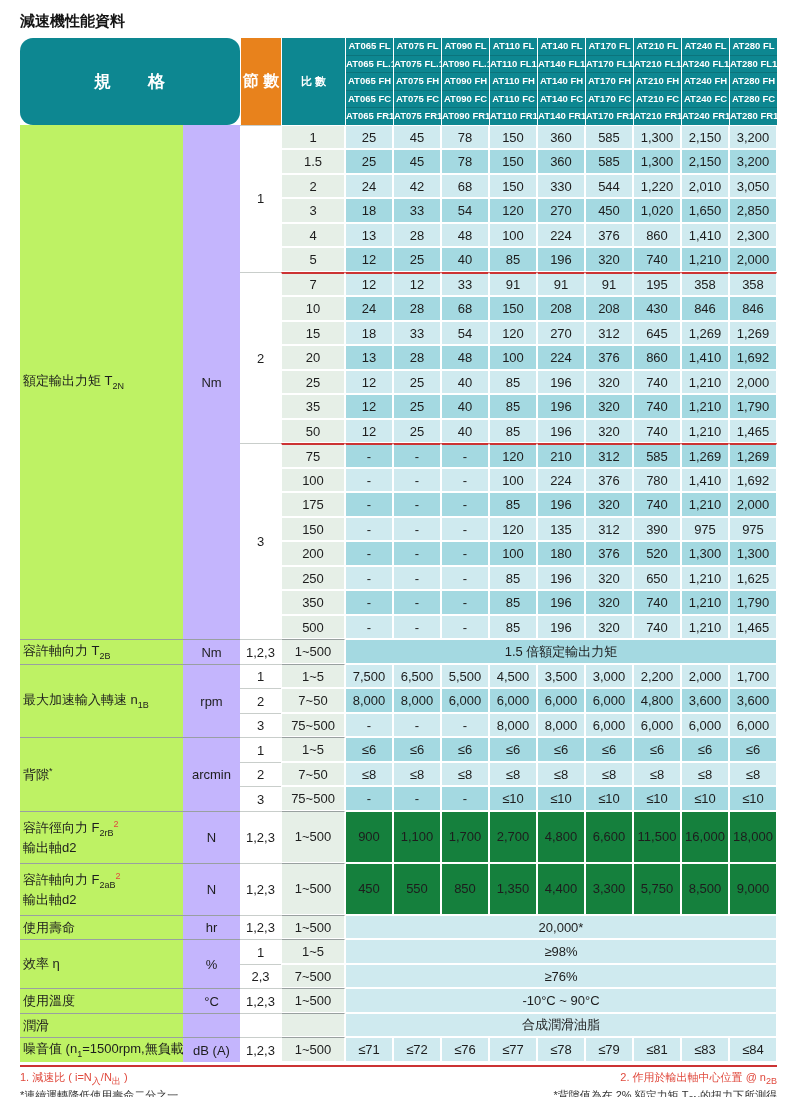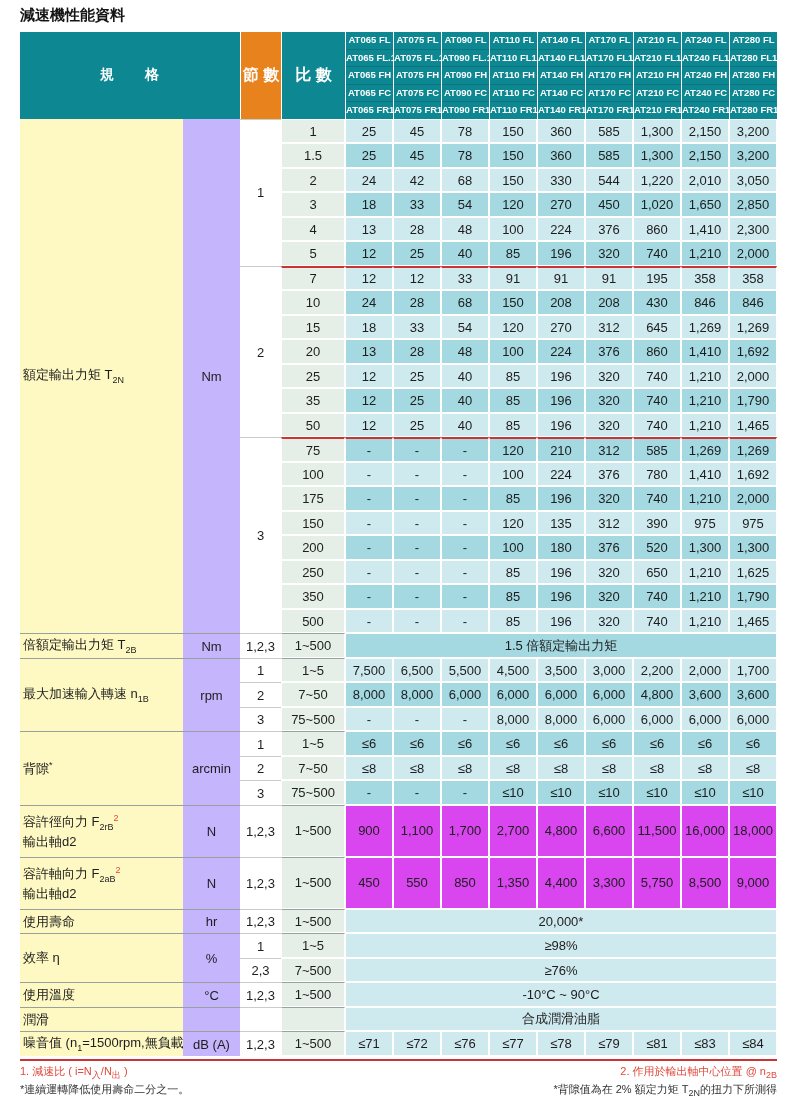--- a/index.html
+++ b/index.html
@@ -8,7 +8,7 @@
     padding:6px 20px 0 20px;background:#fff;overflow:hidden;
     font-family:"Liberation Sans","DejaVu Sans",sans-serif;
   }
-  .title{font-size:15px;font-weight:700;color:#151515;margin:0 0 7px 0;}
+  .title{font-size:15px;font-weight:700;color:#151515;margin:6px 0 7px 0;}
   table{border-collapse:separate;border-spacing:0;table-layout:fixed;width:757px;}
   thead th{
     background:#0d8791;color:#fff;font-weight:700;height:83px;

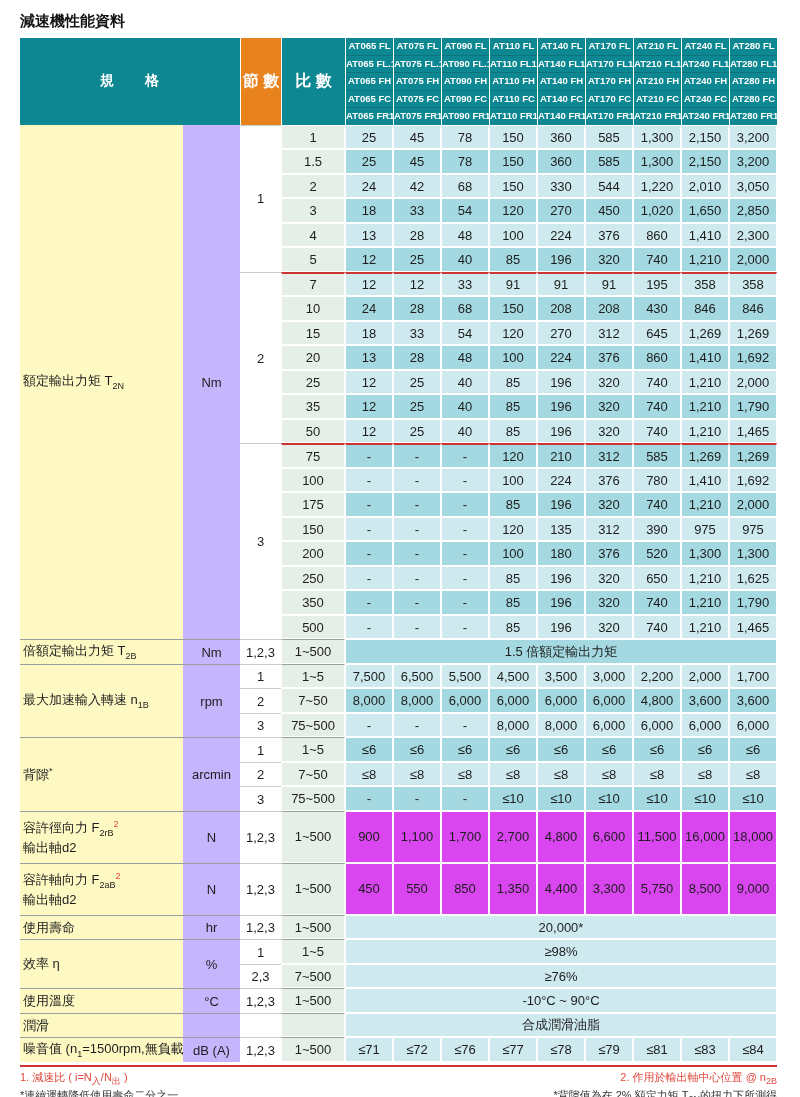--- a/index.html
+++ b/index.html
@@ -14,7 +14,7 @@
     background:#0d8791;color:#fff;font-weight:700;height:83px;
     vertical-align:middle;text-align:center;padding:0;border-left:1px solid #fff;margin-left:22px;
   }
-  th.th-spec{font-size:14px;border-left:none;letter-spacing:1px;}
+  th.th-spec{font-size:17px;border-left:none;letter-spacing:1px;border-radius:13px;}
   th.th-stage{background:#e8821c;font-size:16px;}
   th.th-ratio{font-size:16px;}
   th.th-model{padding:0;}

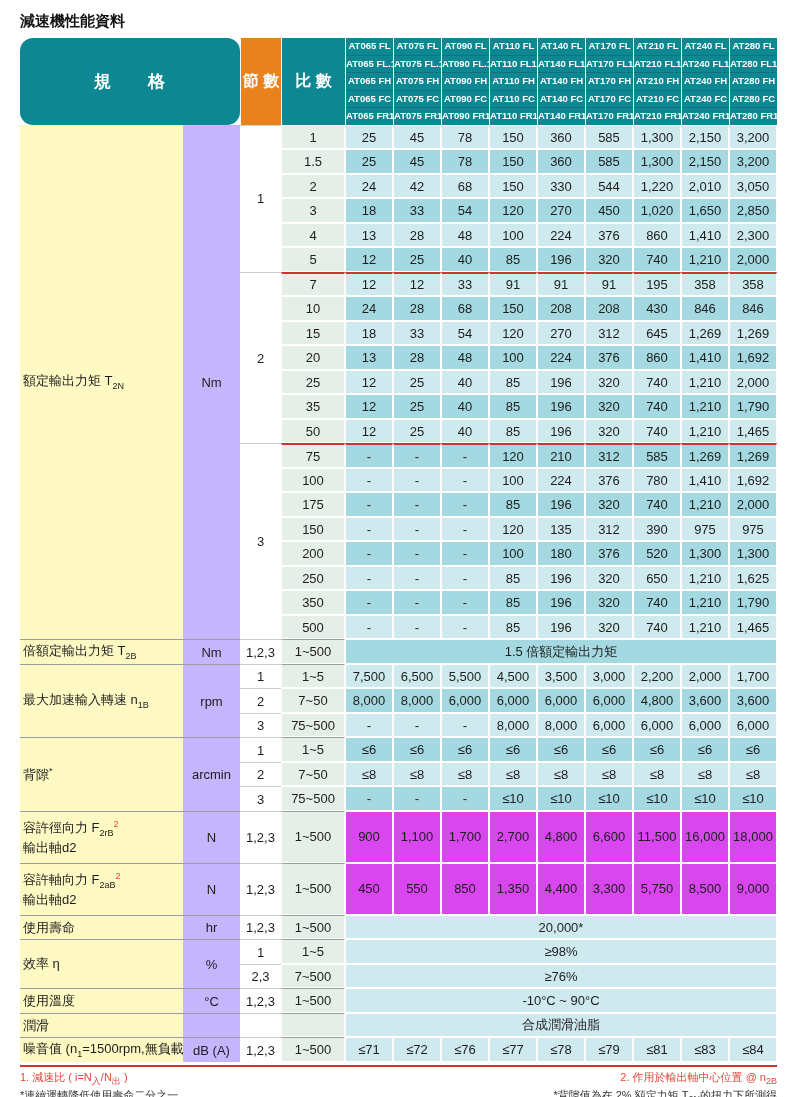--- a/index.html
+++ b/index.html
@@ -16,7 +16,7 @@
   }
   th.th-spec{font-size:17px;border-left:none;letter-spacing:1px;border-radius:13px;}
   th.th-stage{background:#e8821c;font-size:16px;}
-  th.th-ratio{font-size:16px;}
+  th.th-ratio{font-size:11px;}
   th.th-model{padding:0;}
   .model-line{
     font-size:9.5px;font-weight:700;line-height:16.6px;height:16.6px;

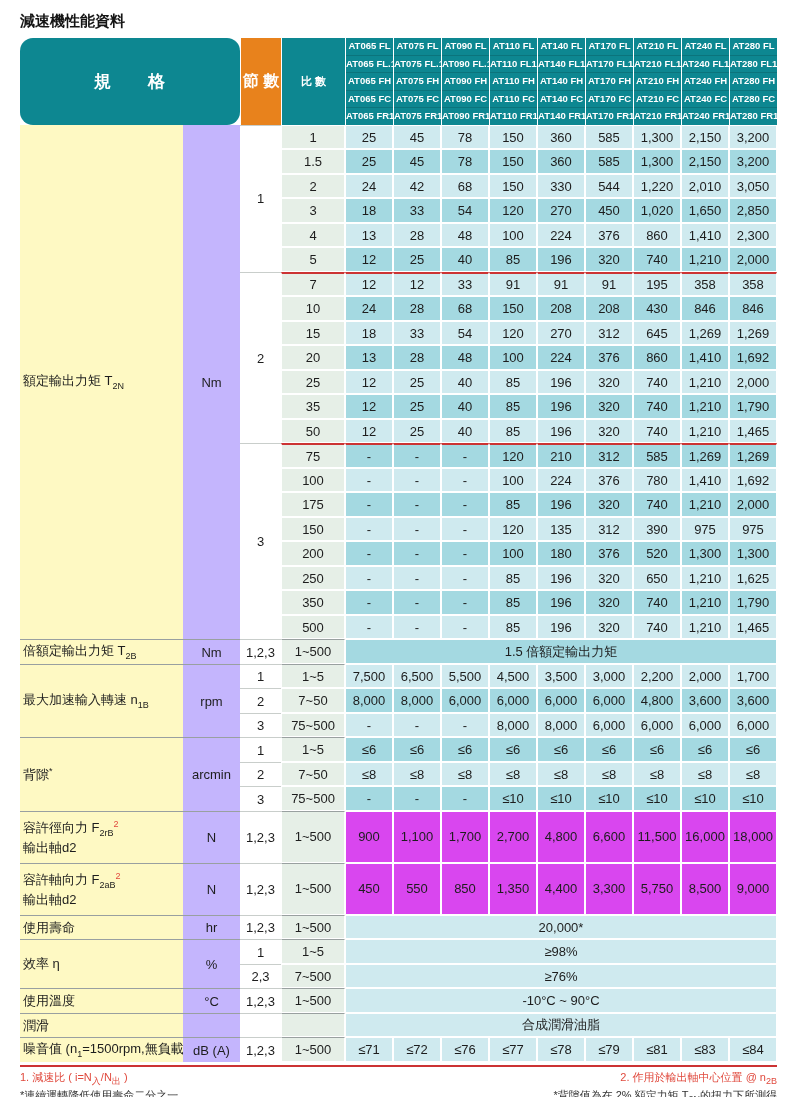--- a/index.html
+++ b/index.html
@@ -30,7 +30,7 @@
     font-size:13px;color:#1d1d1d;text-align:center;vertical-align:middle;
     padding:0;overflow:hidden;
   }
-  td.label-cell{text-align:left;padding-left:3px;background:#fef9c3;}
+  td.label-cell{text-align:left;padding-left:3px;background:#bef264;}
   .lab-line{line-height:1.4;white-space:nowrap;}
   td.unit-cell{background:#c4b5fd;}
   td.stage-cell{background:#fff;border-top:1px solid #c9cecb;}

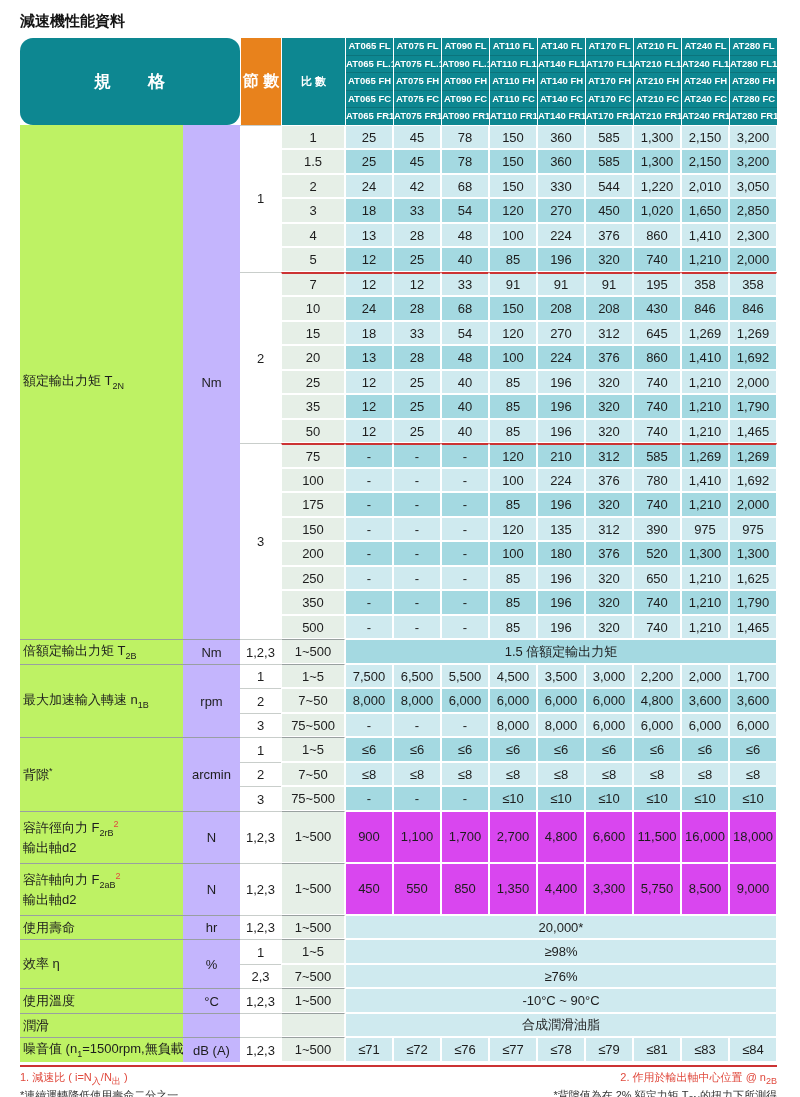--- a/index.html
+++ b/index.html
@@ -404,7 +404,7 @@
         </tr>
         <tr>
           <td class="label-cell sec-top" rowspan="1">
-            <div class="lab-line"><span>倍額定輸出力矩 T</span><sub>2B</sub></div>
+            <div class="lab-line"><span>容許軸向力 T</span><sub>2B</sub></div>
           </td>
           <td class="unit-cell sec-top" rowspan="1">Nm</td>
           <td class="stage-cell sec-top" rowspan="1">1,2,3</td>

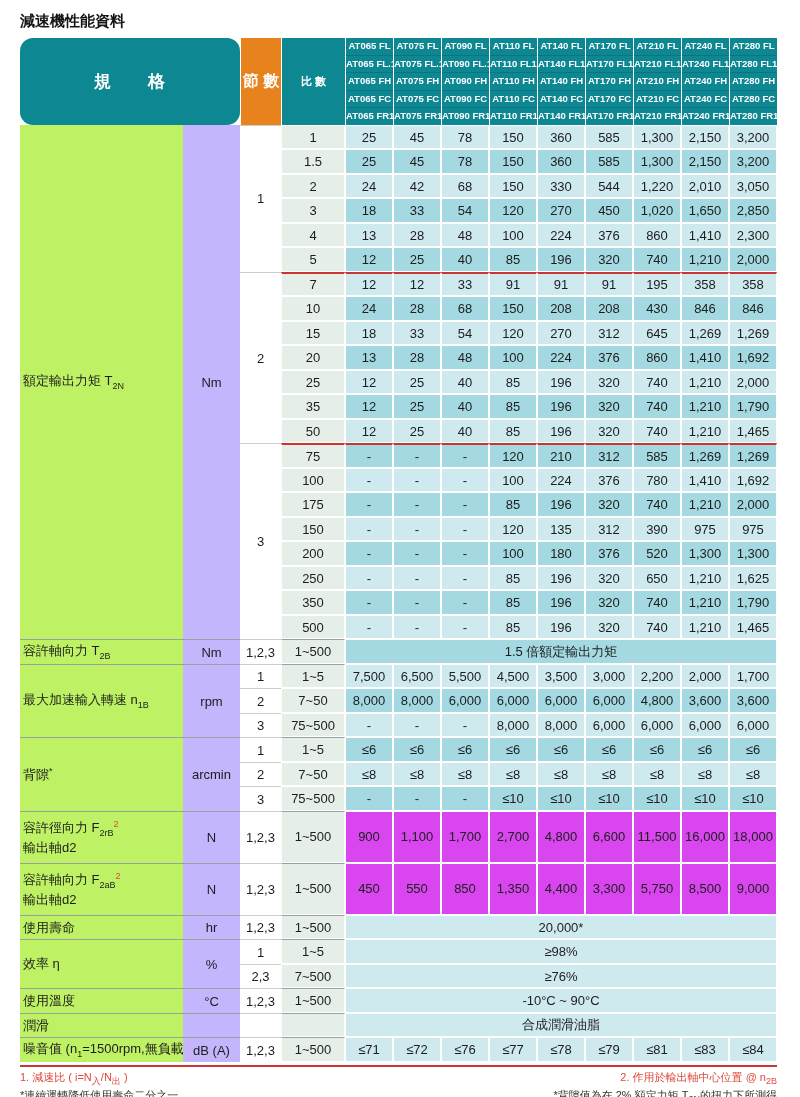--- a/index.html
+++ b/index.html
@@ -38,7 +38,7 @@
   td.data-cell{border:1px solid #fff;}
   .cl{background:#cfeaef;}
   .cd{background:#a4d9e1;}
-  .cp{background:#d946ef;}
+  .cp{background:#15803d;}
   .sec-top{border-top:1px solid #99a0a0;}
   .sec-top-c{border-top-color:#99a0a0 !important;}
   .red-top{border-top:2px solid #cc3333 !important;}

